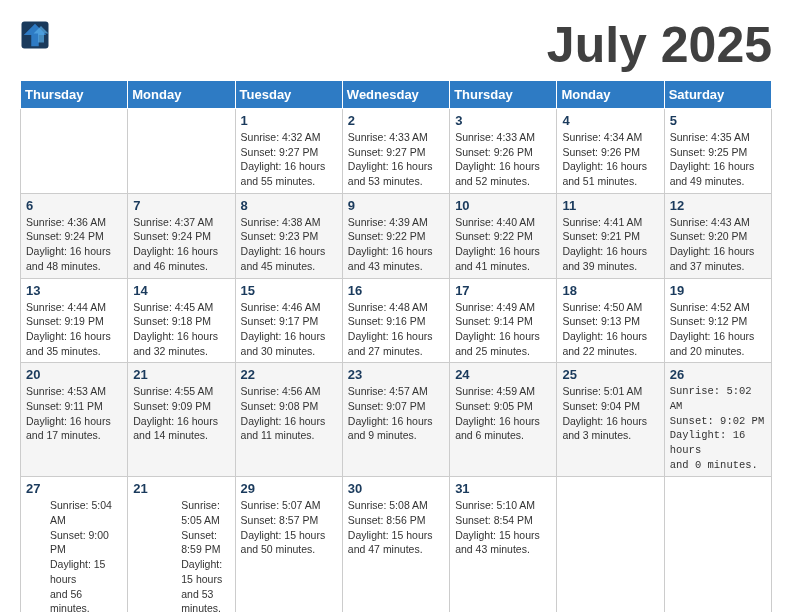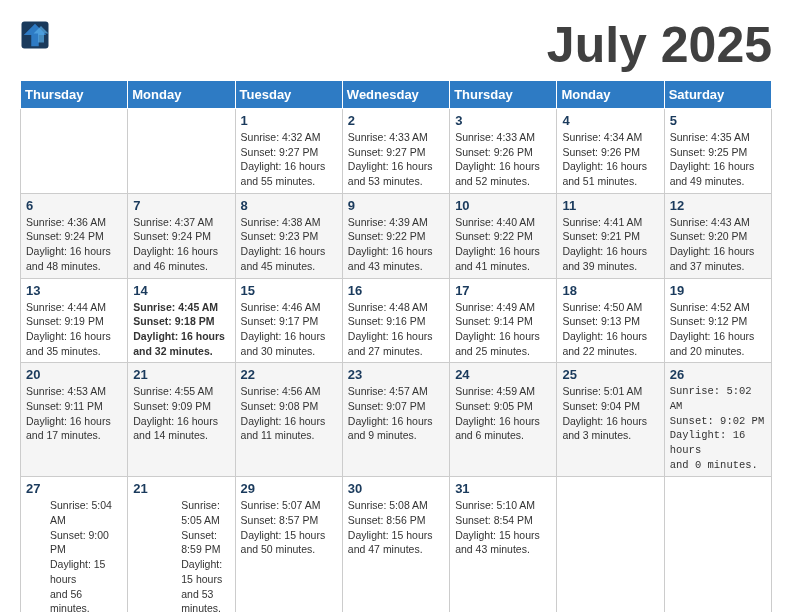--- a/index.html
+++ b/index.html
@@ -208,7 +208,7 @@
         </td>
         <td>
           <span class="day-number">14</span>
-          <div class="day-info" style="white-space: pre-line; font-weight: bold;">Sunrise: 4:45 AM
+          <div class="day-info" style="white-space: pre-line;">Sunrise: 4:45 AM
 Sunset: 9:18 PM
 Daylight: 16 hours
 and 32 minutes.</div>

